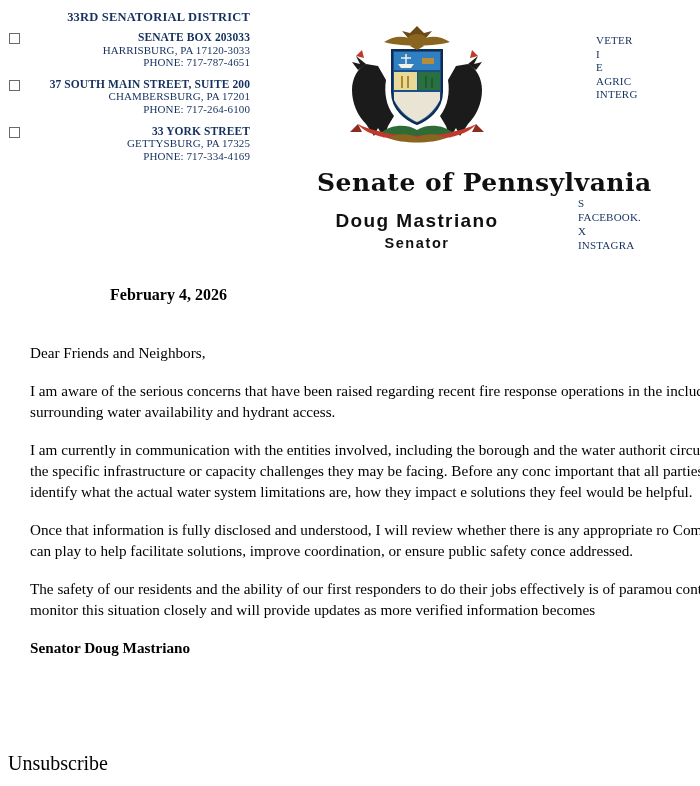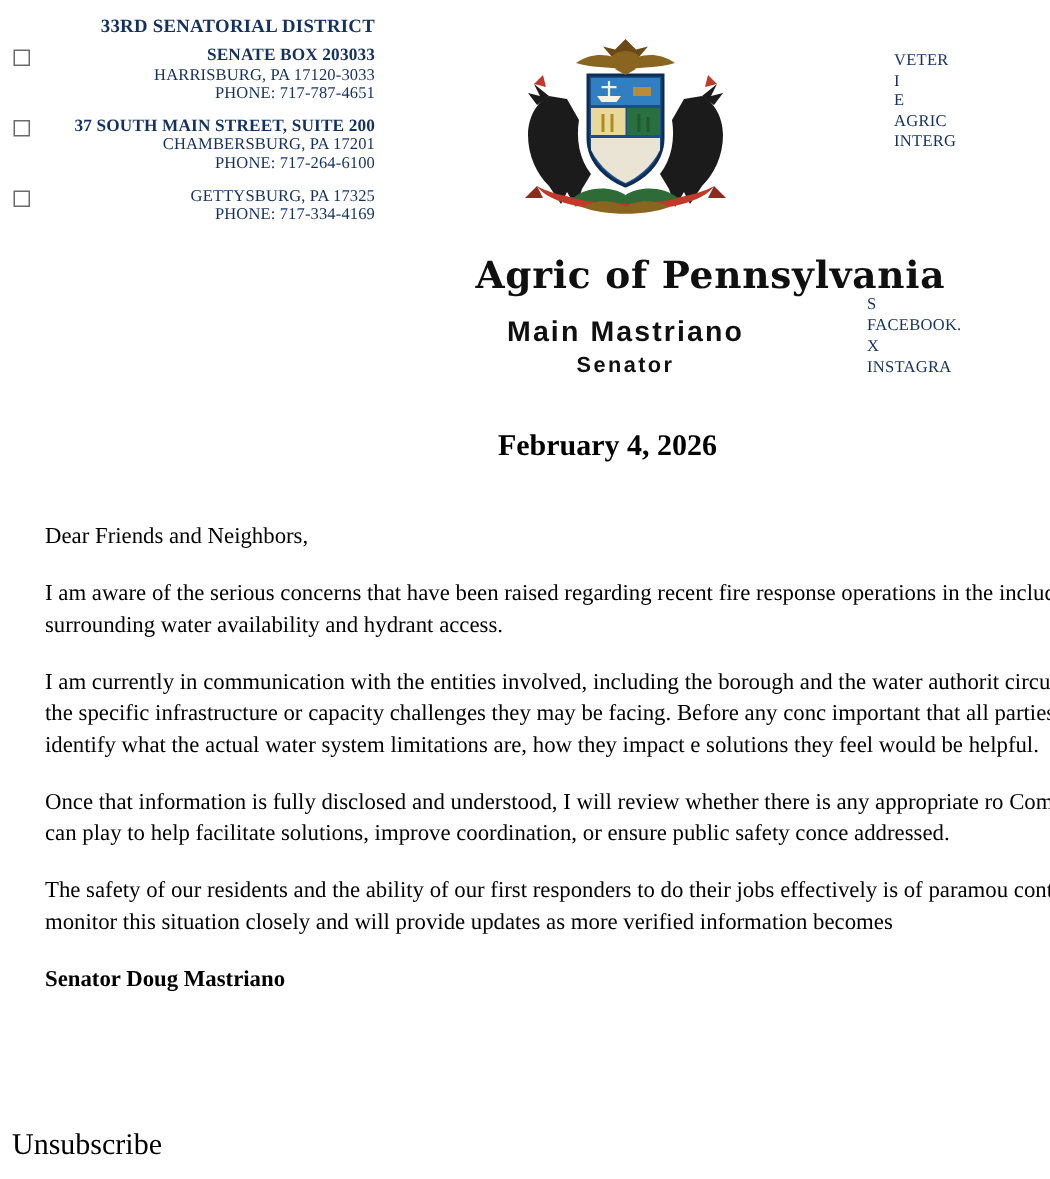--- a/index.html
+++ b/index.html
@@ -193,6 +193,7 @@
 
     <div class="office">
       <span class="office-box"></span>
+      <div class="office-line first">33 York Street</div>
       <div class="office-line">Gettysburg, PA 17325</div>
       <div class="office-line">Phone: 717-334-4169</div>
     </div>

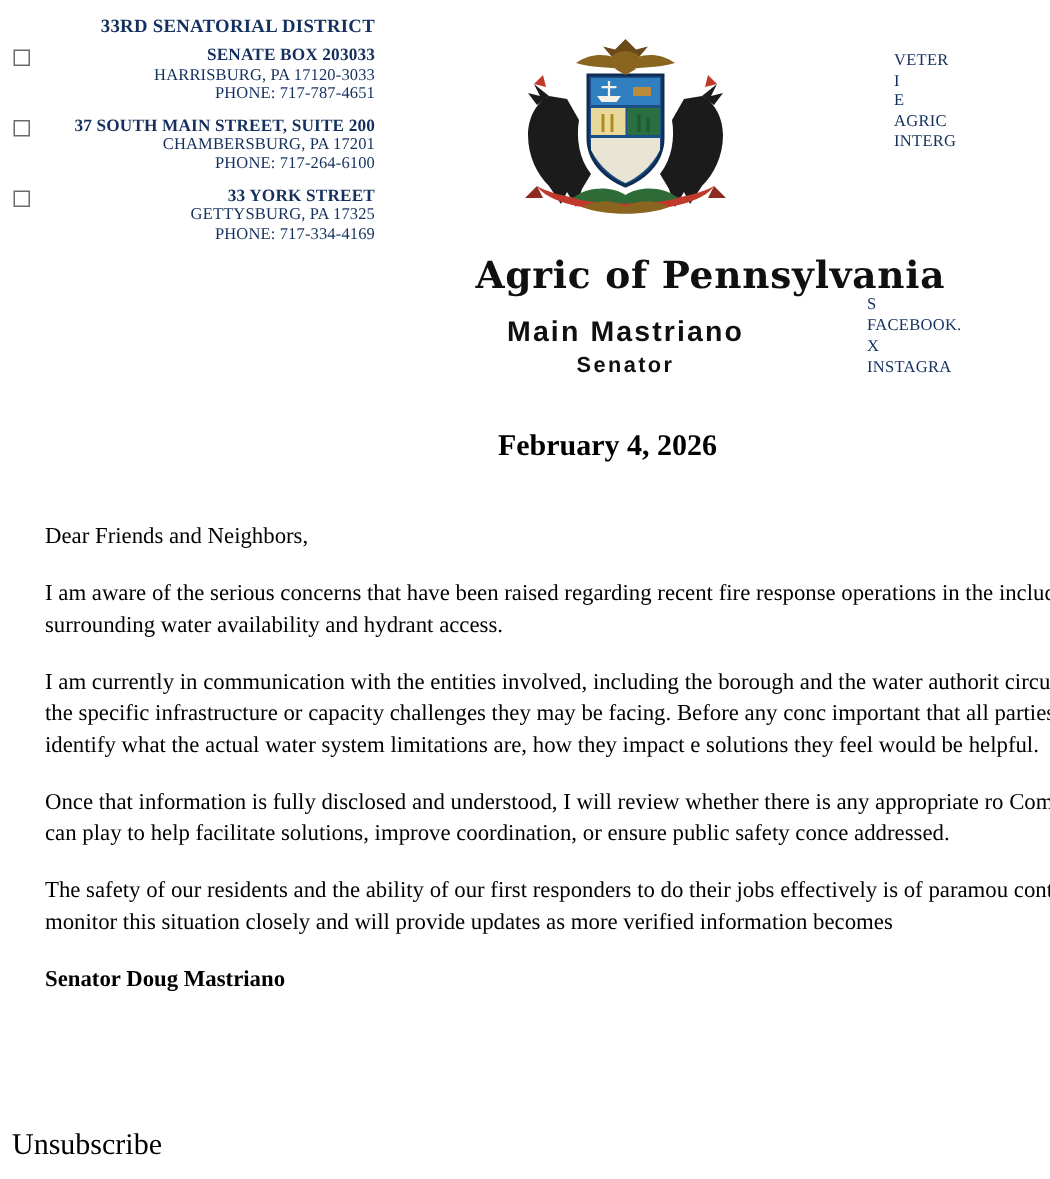--- a/index.html
+++ b/index.html
@@ -257,7 +257,7 @@
       <path d="M60 112 C70 104 86 104 95 110 C104 104 120 104 130 112 C118 116 104 114 95 116 C86 114 72 116 60 112 Z" fill="#2f6b37"></path>
       <path d="M66 118 C78 112 88 114 95 118 C102 114 112 112 124 118 C110 124 80 124 66 118 Z" fill="#8a6520"></path>
     </svg>
-    <div class="senate-title">Agric of Pennsylvania</div>
+    <div class="senate-title">Senate of Pennsylvania</div>
     <div class="senator-name">Main Mastriano</div>
     <div class="senator-role">Senator</div>
   </div>

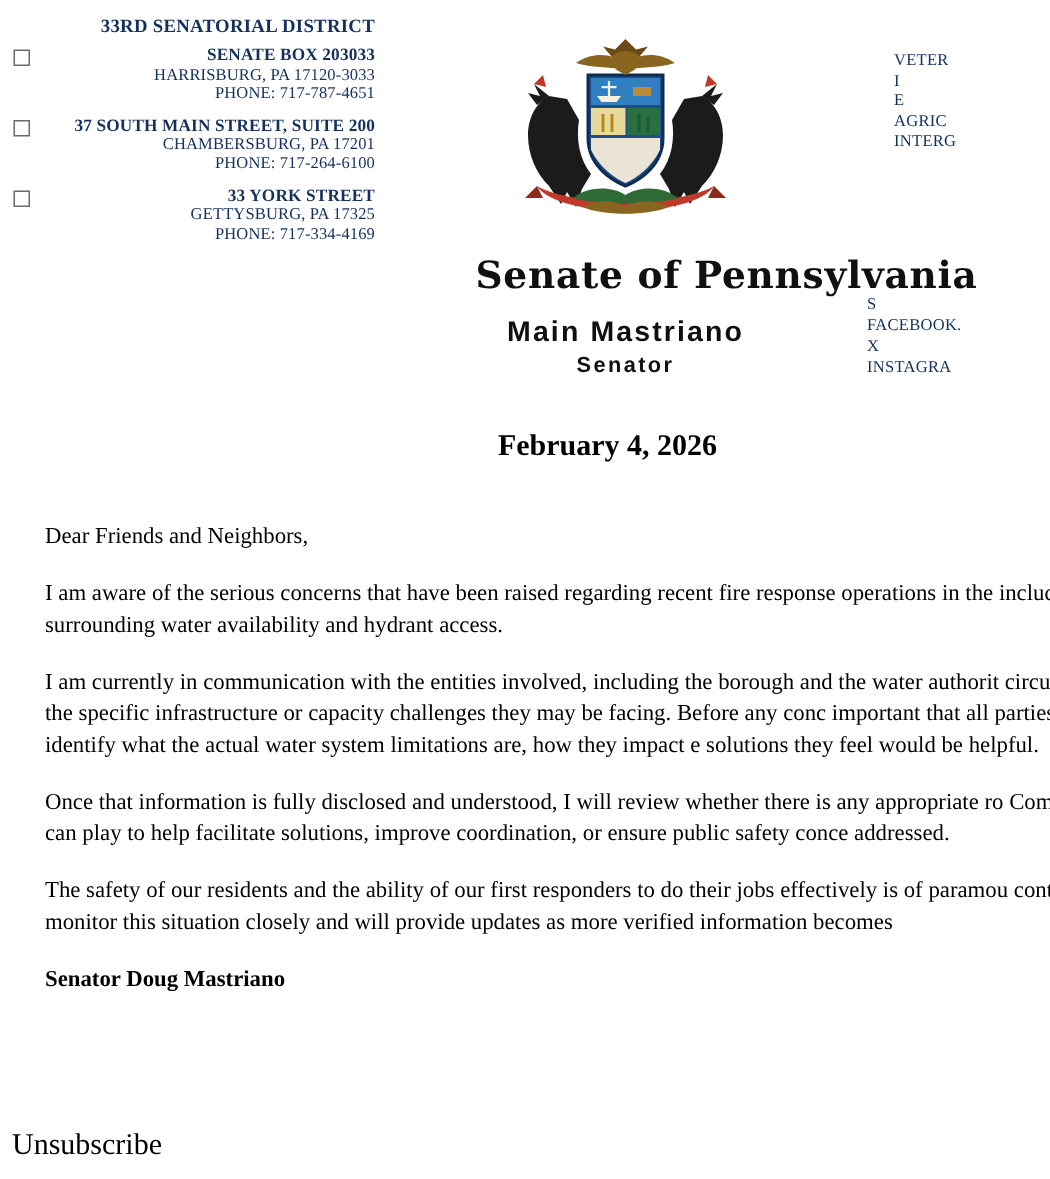--- a/index.html
+++ b/index.html
@@ -258,7 +258,7 @@
       <path d="M66 118 C78 112 88 114 95 118 C102 114 112 112 124 118 C110 124 80 124 66 118 Z" fill="#8a6520"></path>
     </svg>
     <div class="senate-title">Senate of Pennsylvania</div>
-    <div class="senator-name">Main Mastriano</div>
+    <div class="senator-name">Doug Mastriano</div>
     <div class="senator-role">Senator</div>
   </div>
 </div>

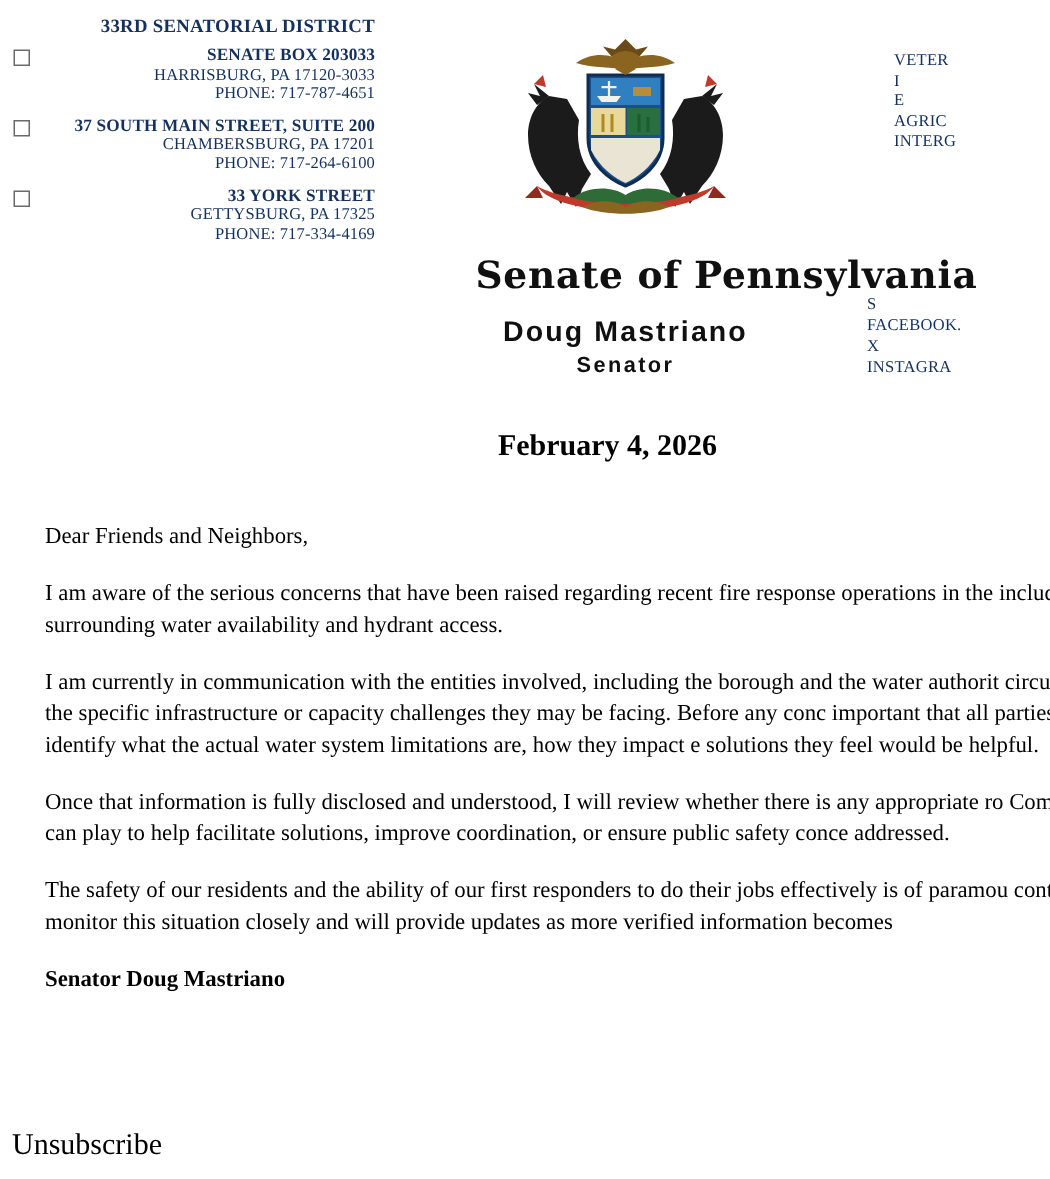--- a/index.html
+++ b/index.html
@@ -134,10 +134,10 @@
 
   
   .date {
-    text-align: center;
+    text-align: left;
     font-family: "Liberation Serif", serif;
     font-weight: bold;
-    font-size: 20px;
+    font-size: 16px;
     margin-top: 34px;
     margin-left: 110px;
   }

